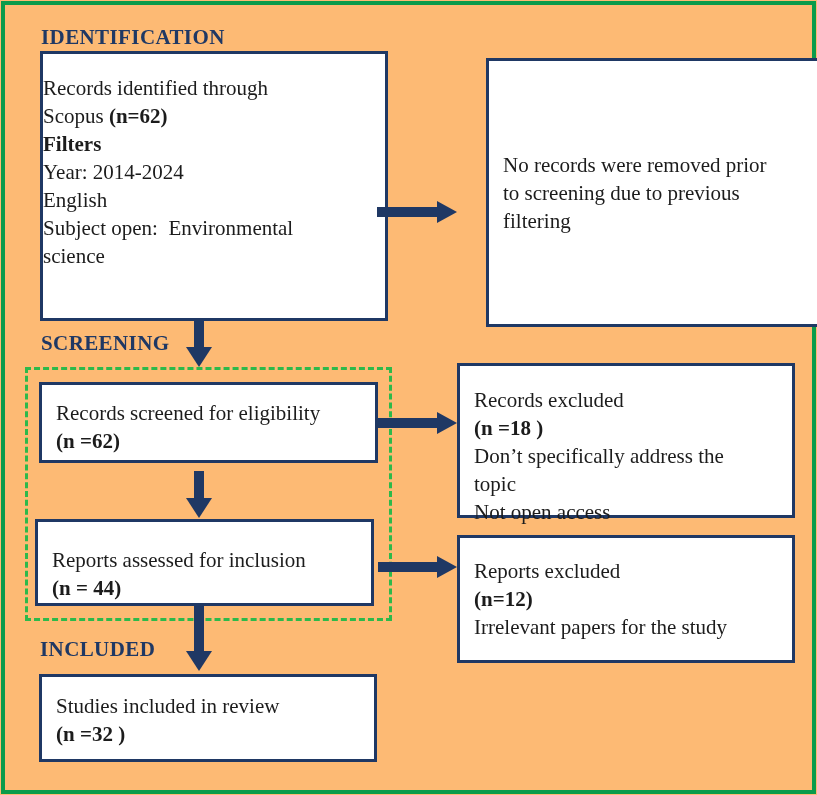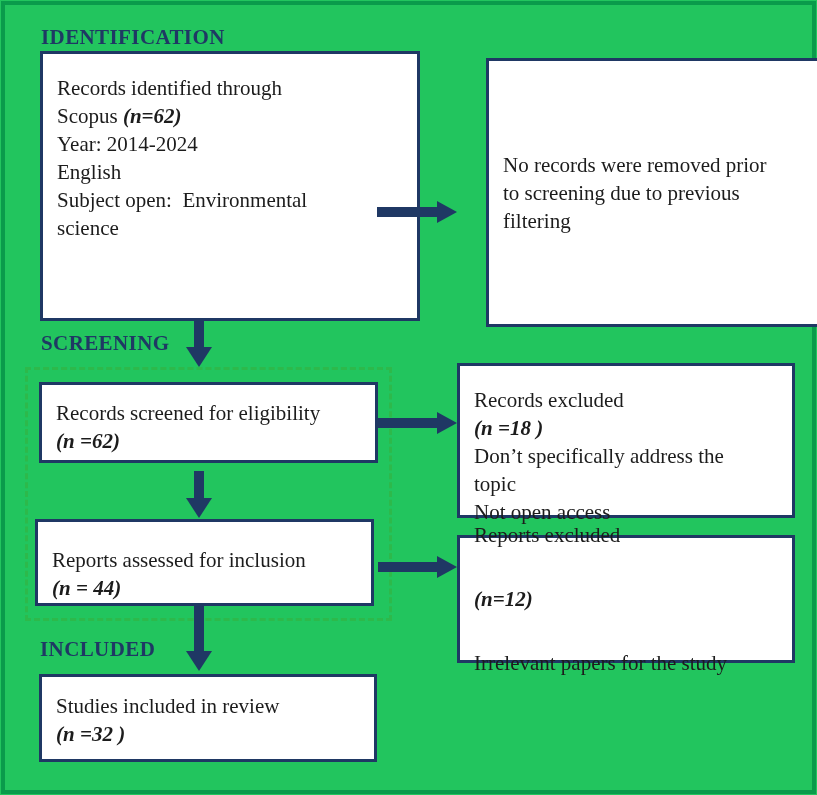--- a/index.html
+++ b/index.html
@@ -12,7 +12,7 @@
     position: relative;
     width: 817px;
     height: 795px;
-    background: #22c55e;
+    background: #fdba74;
     overflow: hidden;
     color: #1c1c1c;
   }

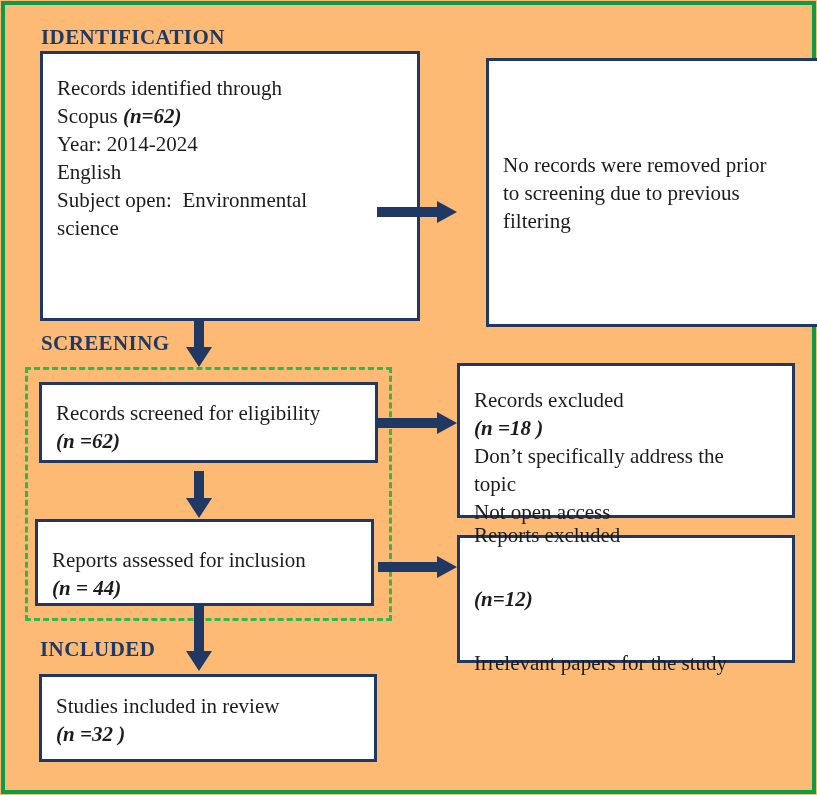--- a/index.html
+++ b/index.html
@@ -67,7 +67,7 @@
     border-top: 20px solid #1f3864;
   }
   
-  #box-records-identified { left: 40px;  top: 51px;  width: 380px; height: 270px; padding: 20px 10px 0 14px; }
+  #box-records-identified { left: 40px;  top: 51px;  width: 348px; height: 270px; padding: 20px 10px 0 0; }
   #box-no-records-removed { left: 457px; top: 58px;  width: 338px; height: 269px; padding-left: 14px; margin-left: 29px; }
   #box-records-screened   { left: 39px;  top: 382px; width: 339px; height: 81px;  padding: 14px 10px 0 14px; }
   #box-records-excluded   { left: 457px; top: 363px; width: 338px; height: 155px; padding: 20px 10px 0 14px; }

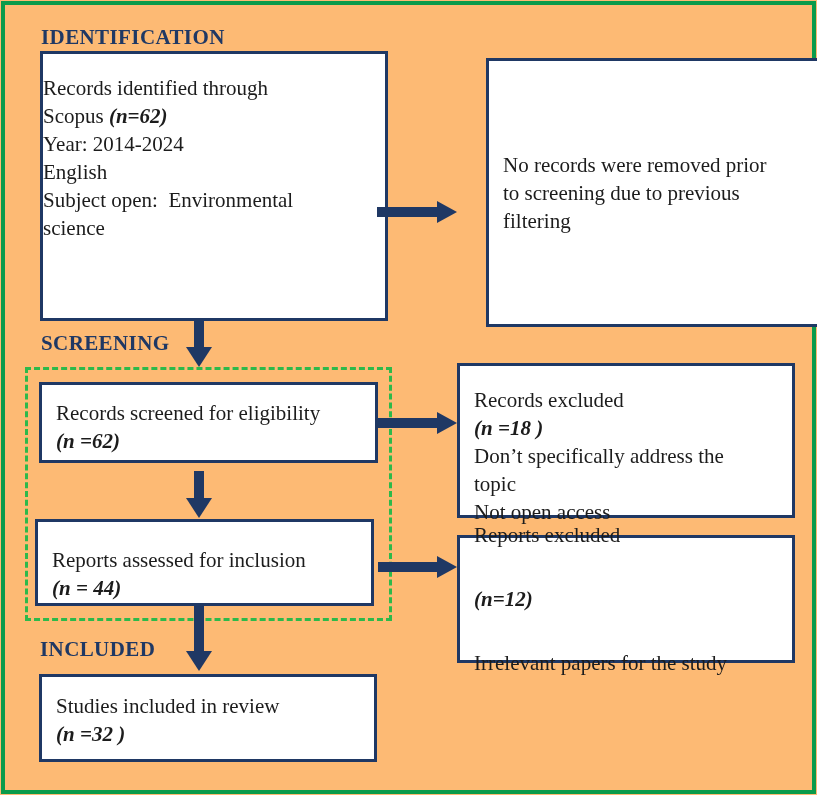--- a/index.html
+++ b/index.html
@@ -39,7 +39,7 @@
     line-height: 28px;
   }
   .box .line { white-space: pre-wrap; }
-  .b { font-weight: 700; font-style: italic; }
+  .b { font-weight: 700; }
   .vcenter {
     display: flex;
     flex-direction: column;

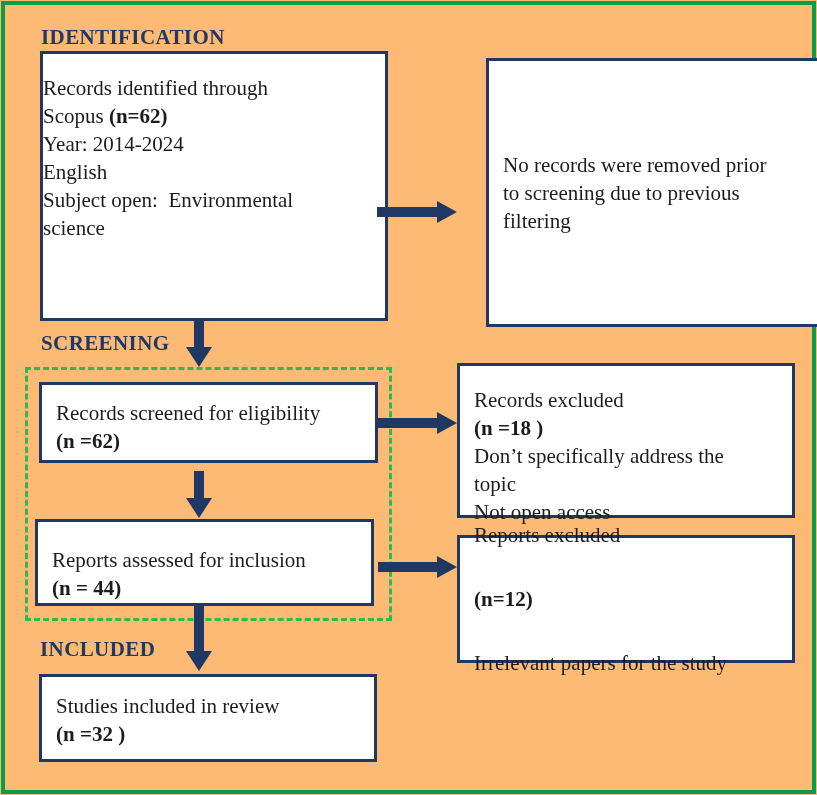--- a/index.html
+++ b/index.html
@@ -91,6 +91,7 @@
   <div class="box" id="box-records-identified">
     <div class="line">Records identified through</div>
     <div class="line"><span>Scopus </span><span class="b">(n=62)</span></div>
+    <div class="line b">Filters</div>
     <div class="line">Year: 2014-2024</div>
     <div class="line">English</div>
     <div class="line">Subject open:  Environmental</div>

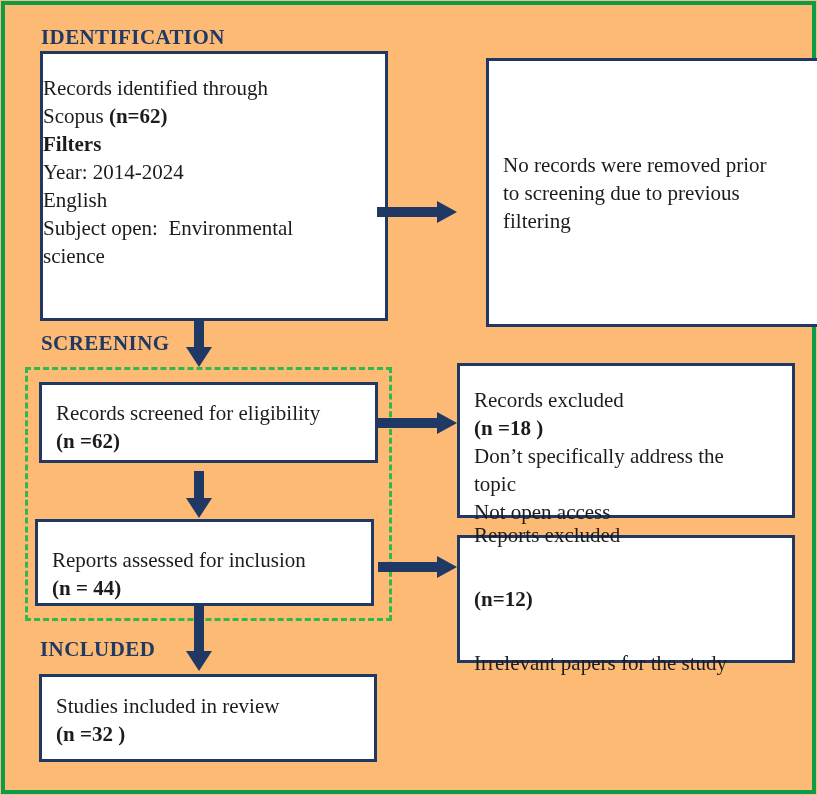--- a/index.html
+++ b/index.html
@@ -72,7 +72,7 @@
   #box-records-screened   { left: 39px;  top: 382px; width: 339px; height: 81px;  padding: 14px 10px 0 14px; }
   #box-records-excluded   { left: 457px; top: 363px; width: 338px; height: 155px; padding: 20px 10px 0 14px; }
   #box-reports-assessed   { left: 35px;  top: 519px; width: 339px; height: 87px;  padding: 24px 10px 0 14px; }
-  #box-reports-excluded   { left: 457px; top: 535px; width: 338px; height: 128px; padding-left: 14px; gap: 36px; }
+  #box-reports-excluded   { left: 457px; top: 535px; width: 338px; height: 128px; padding-left: 14px; }
   #box-studies-included   { left: 39px;  top: 674px; width: 338px; height: 88px;  padding: 15px 10px 0 14px; }
   #label-identification { left: 41px; top: 25px; }
   #label-screening      { left: 41px; top: 331px; }

